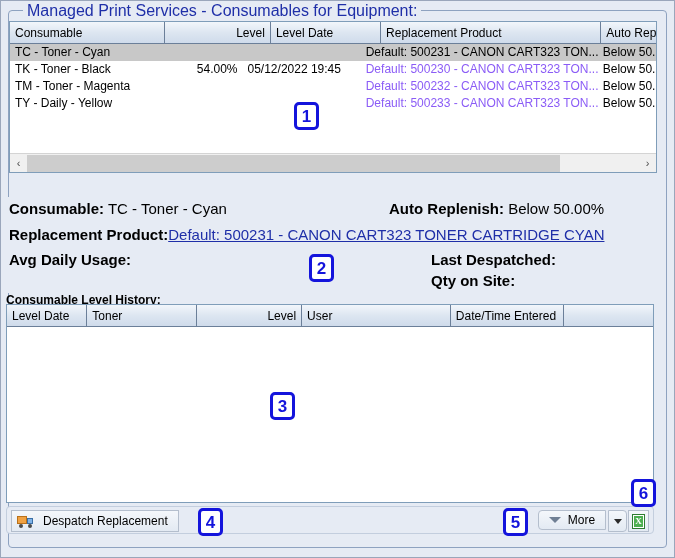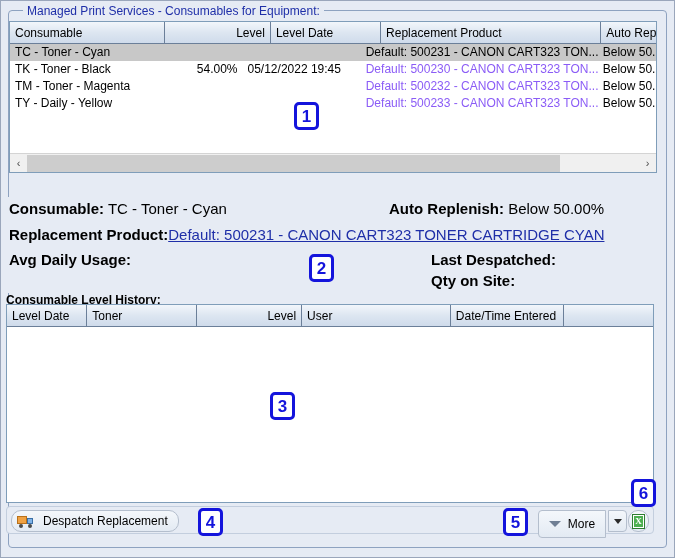--- a/index.html
+++ b/index.html
@@ -47,7 +47,7 @@
     background: #e6ebf4;
     padding: 0 4px;
     color: #1f2fa8;
-    font-size: 12px;
+    font-size: 16px;
     white-space: nowrap;
     line-height: 14px;
   }

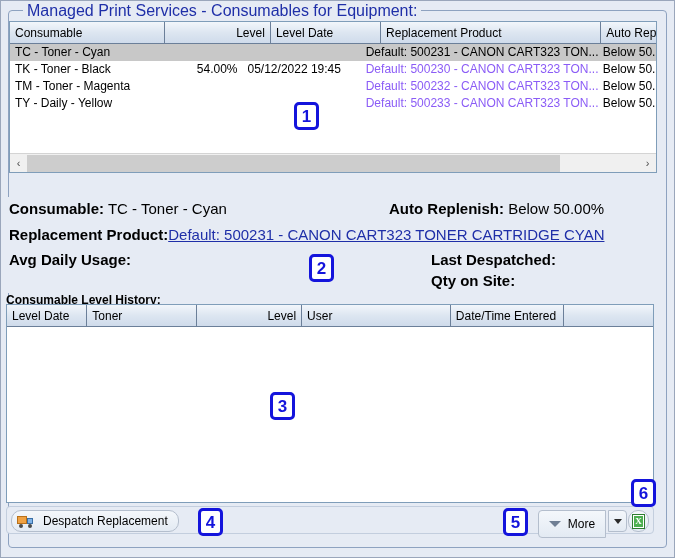--- a/index.html
+++ b/index.html
@@ -218,7 +218,7 @@
     position: absolute;
     box-sizing: border-box;
     border: 1px solid #b4becd;
-    border-radius: 10px;
+    border-radius: 0;
     background: linear-gradient(to bottom, #f4f7fb 0%, #e3eaf3 100%);
     display: flex;
     align-items: center;

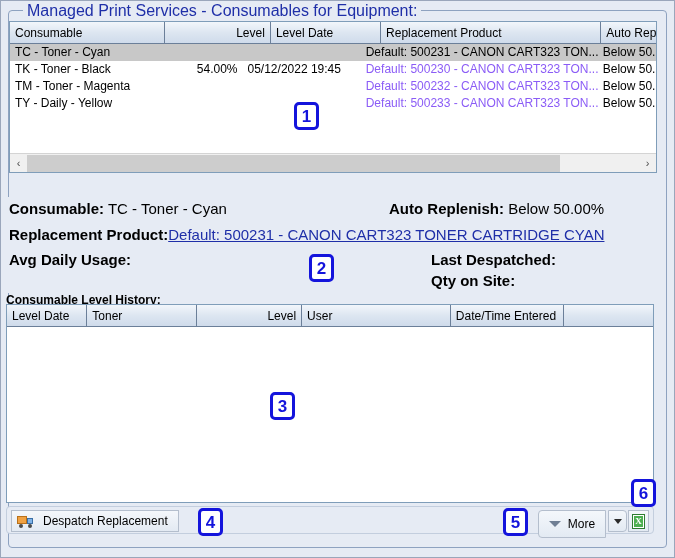--- a/index.html
+++ b/index.html
@@ -234,7 +234,7 @@
   #btn-despatch .btn-label { margin-left: 9px; }
   #btn-more {
     right: 47px; top: 3px;
-    height: 28px;
+    height: 20px;
     width: 68px;
     justify-content: center;
     border-radius: 4px 0 0 4px;

